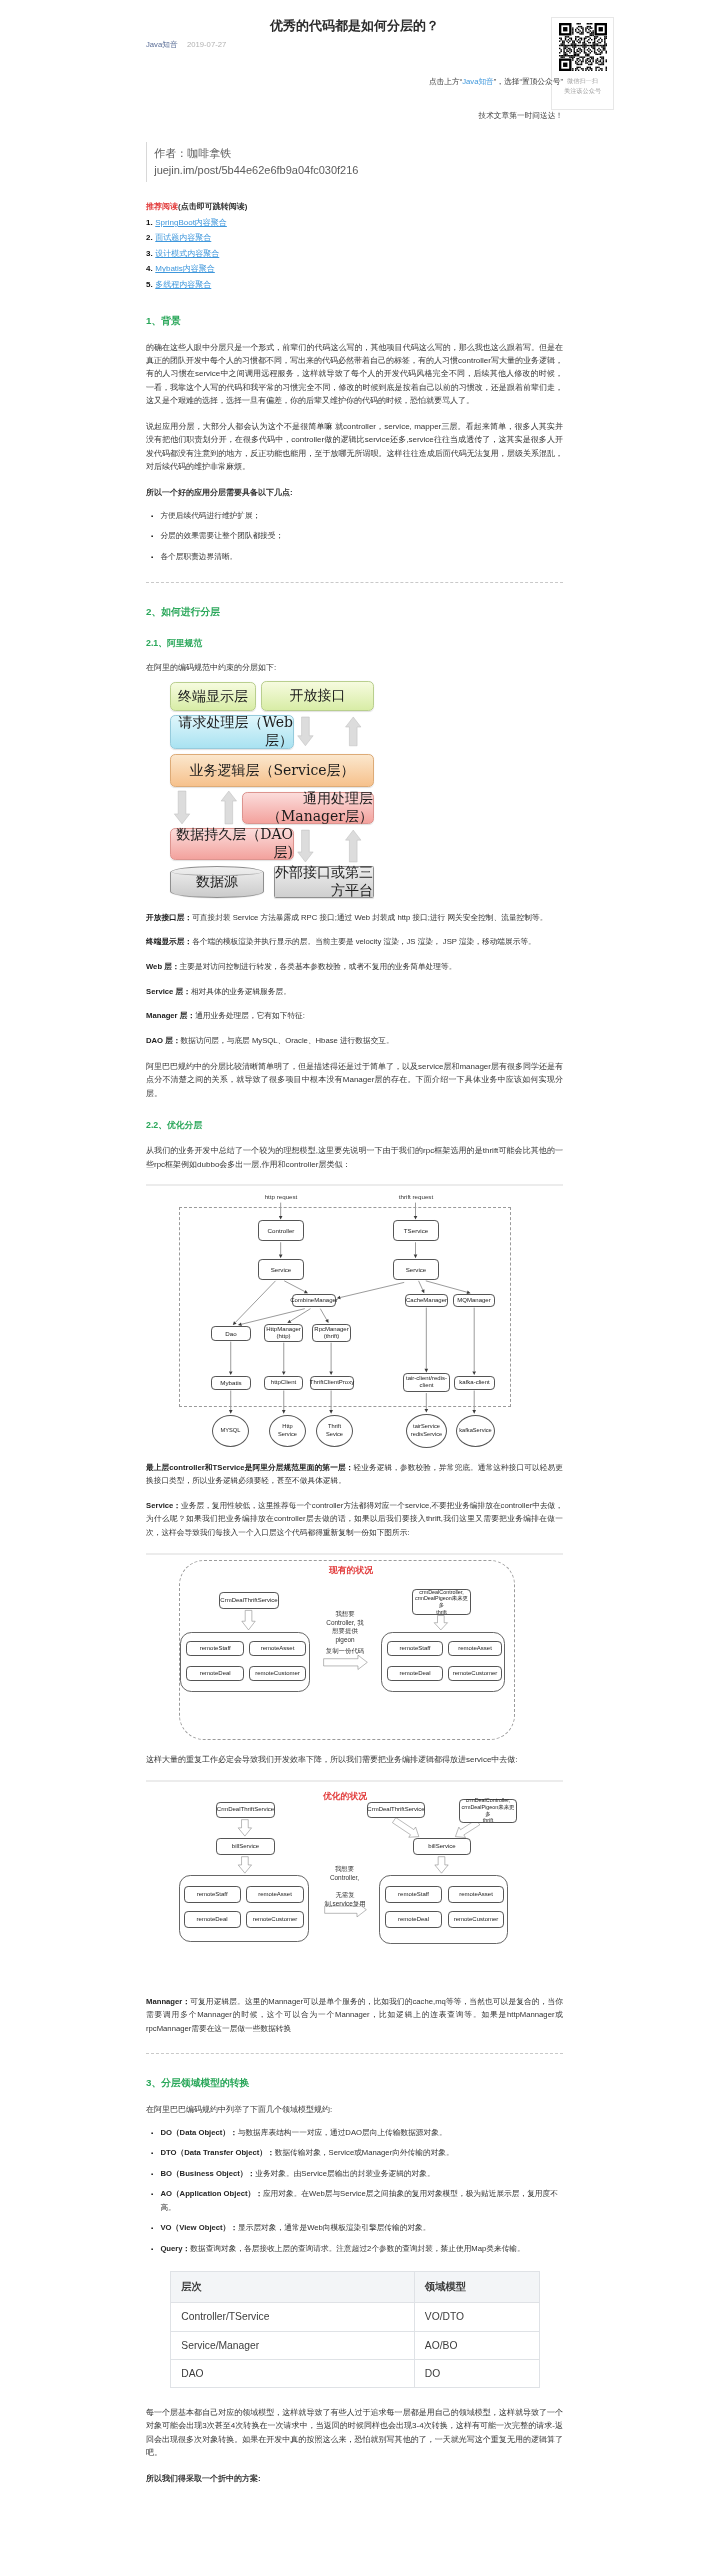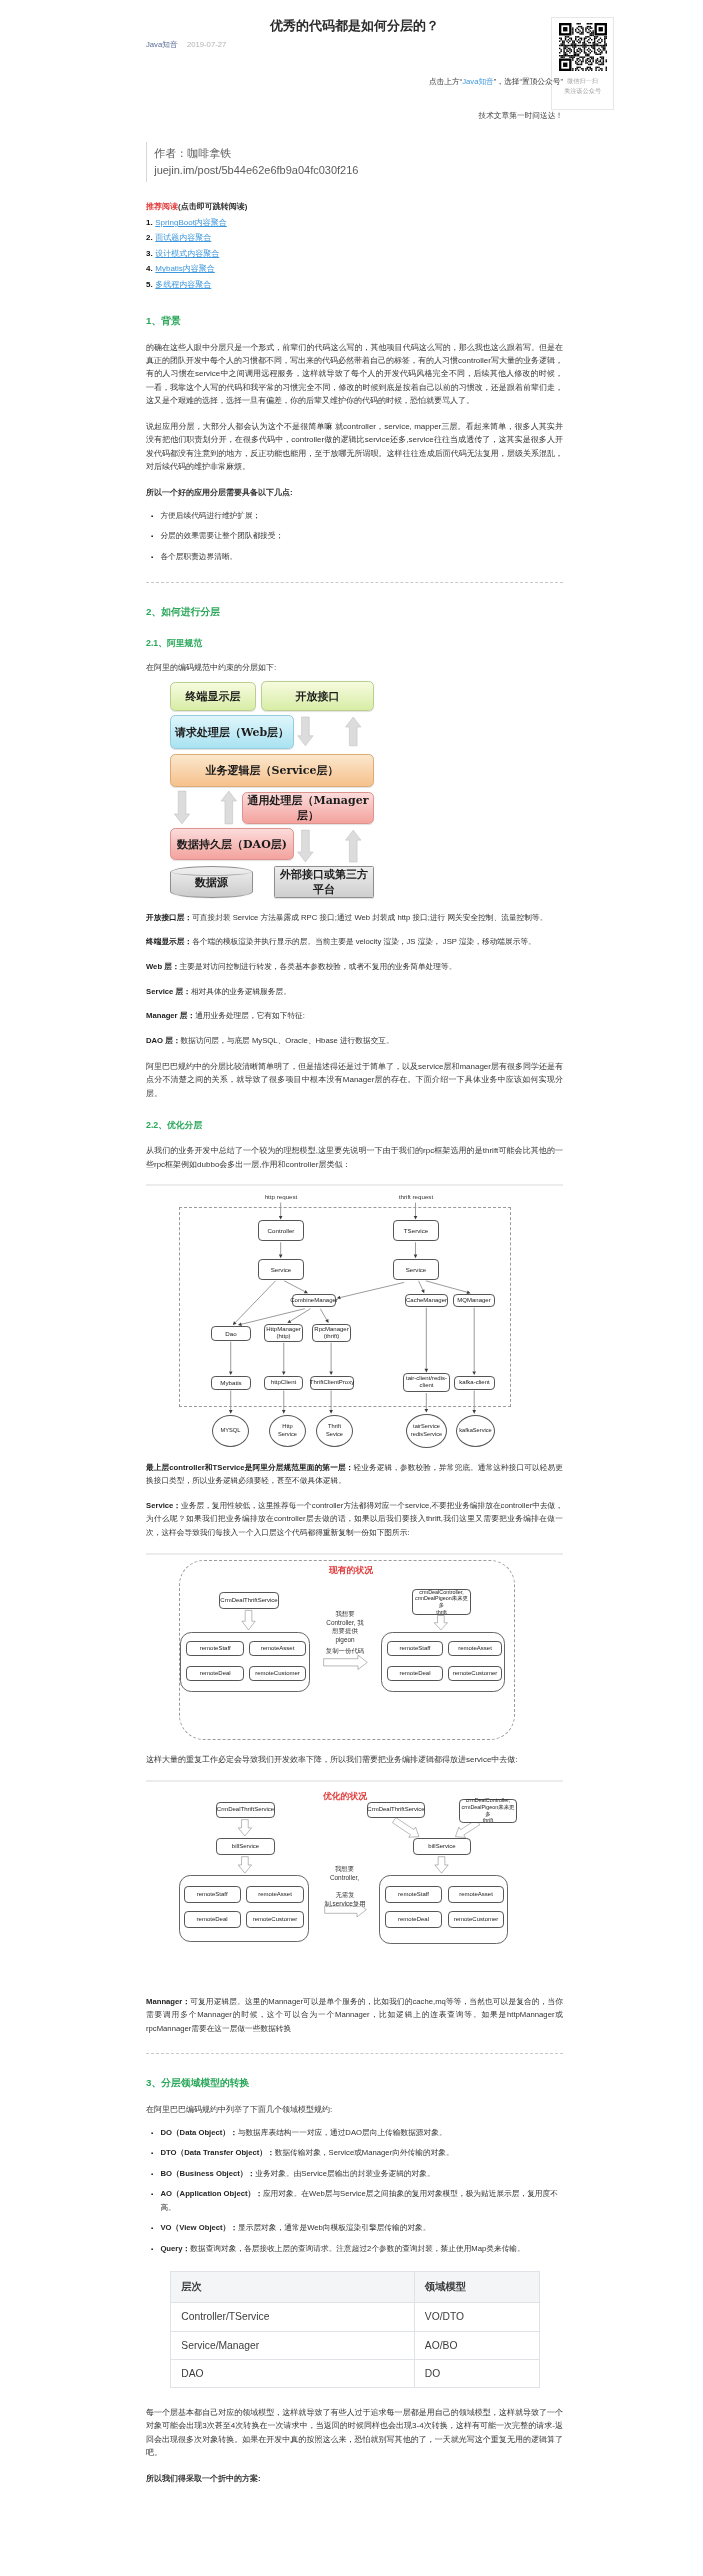--- a/index.html
+++ b/index.html
@@ -39,7 +39,7 @@
   .diagram{position:relative;}
   .diagram svg{position:absolute;left:0;top:0;}
   .dnode{position:absolute;box-sizing:border-box;display:flex;align-items:center;justify-content:center;text-align:center;white-space:pre-line;}
-  .ali{font-family:"DejaVu Serif","Liberation Serif",serif;font-weight:bold;font-size:11px;color:#1c1c1c;border-radius:5.2px;border:0.5px solid #999;box-shadow:0 0.5px 1px rgba(0,0,0,.12);}
+  .ali{font-family:"DejaVu Serif","Liberation Serif",serif;font-weight:normal;font-size:14px;color:#1c1c1c;border-radius:5.2px;border:0.5px solid #999;box-shadow:0 0.5px 1px rgba(0,0,0,.12);text-align:right;}
   .g{background:linear-gradient(180deg,#f6fbdf 0%,#d8eda6 100%);border-color:#b9cf8e;}
   .c{background:linear-gradient(180deg,#dff6fb 0%,#a9e2f1 100%);border-color:#96cbdc;}
   .o{background:linear-gradient(180deg,#fbe7cd 0%,#f6c18c 100%);border-color:#ddab77;}

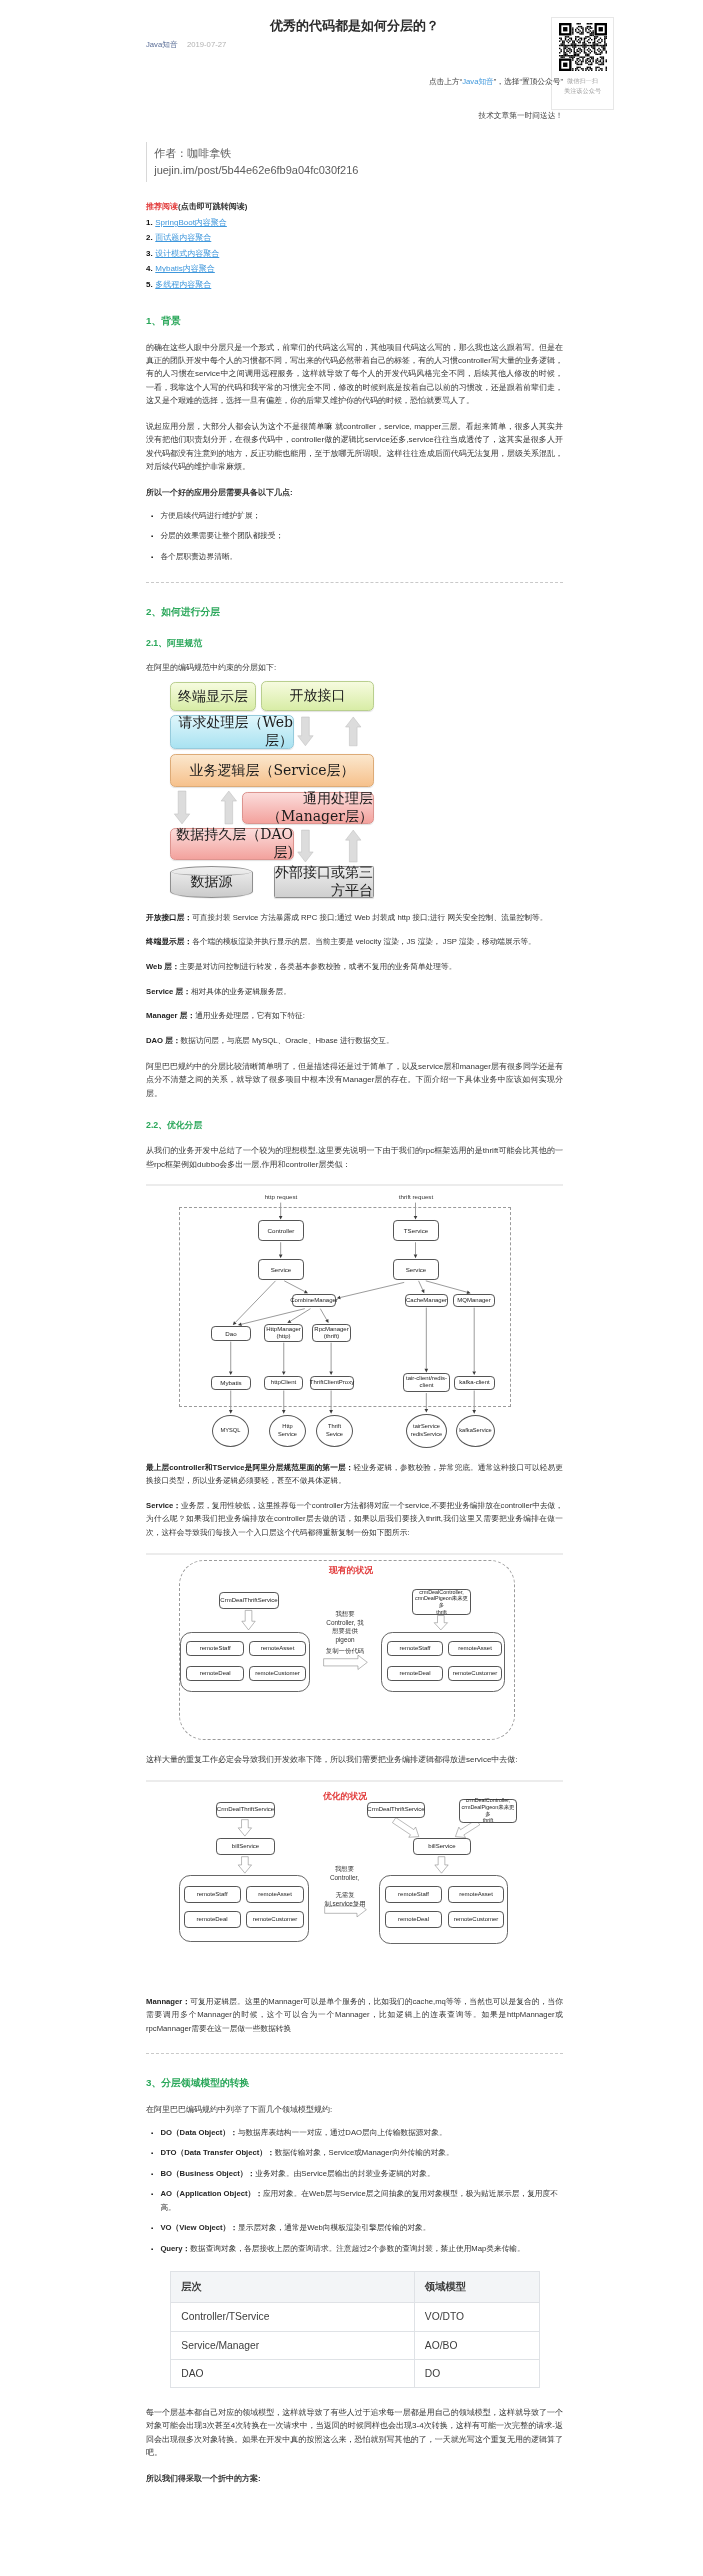--- a/index.html
+++ b/index.html
@@ -542,7 +542,7 @@
         <div class="dnode ali o" style="left: 0px; top: 73px; width: 204px; height: 33px;">业务逻辑层（Service层）</div>
         <div class="dnode ali p" style="left: 72px; top: 111px; width: 132px; height: 32px;">通用处理层（Manager层）</div>
         <div class="dnode ali p" style="left: 0px; top: 147px; width: 124px; height: 32px;">数据持久层（DAO层)</div>
-        <div class="dnode ali cyl" style="left: 0px; top: 185px; width: 83px; height: 32px;">数据源</div>
+        <div class="dnode ali cyl" style="left: 0px; top: 185px; width: 94px; height: 32px;">数据源</div>
         <div class="dnode ali gray" style="left: 104px; top: 185px; width: 100px; height: 32px;">外部接口或第三方平台</div>
       </div>
 

